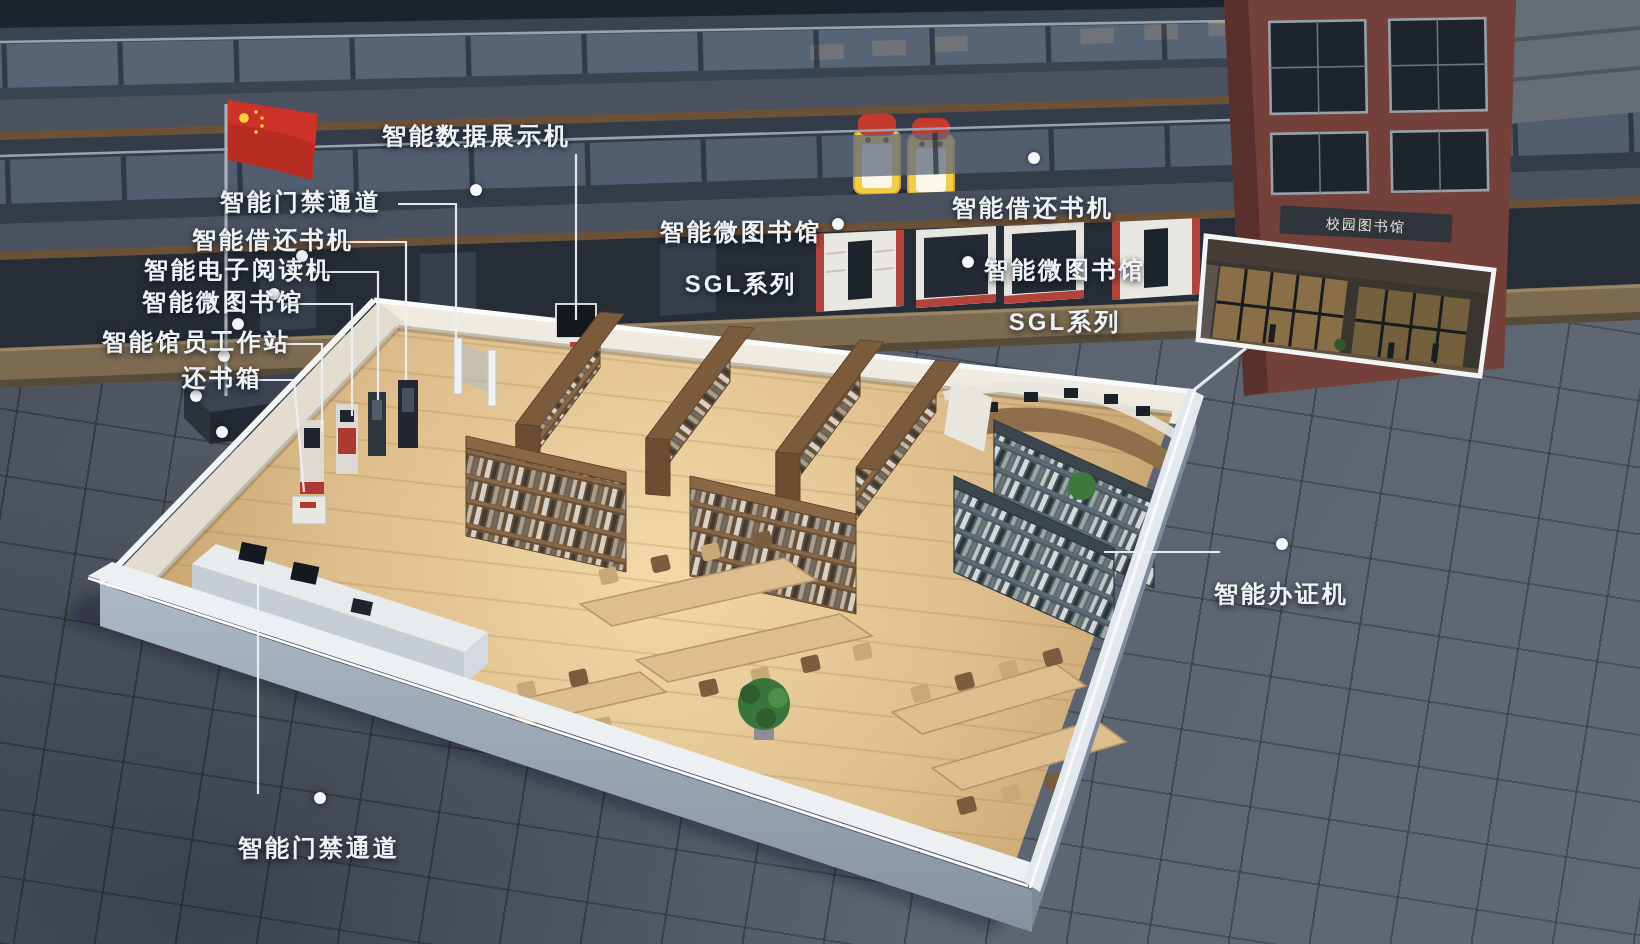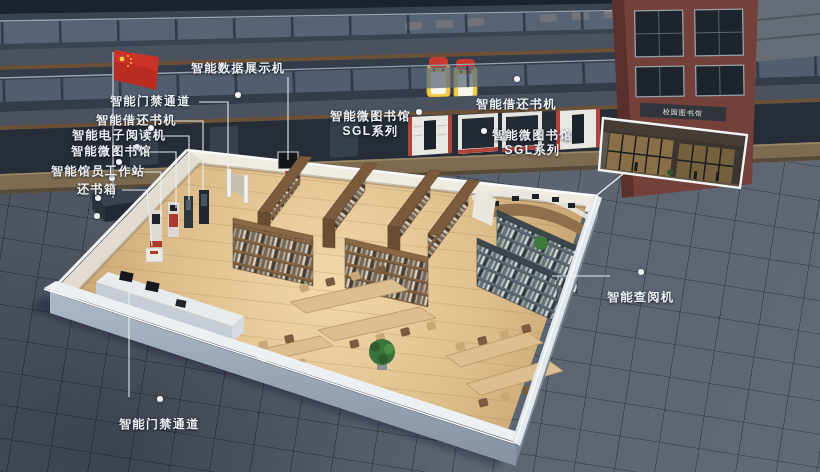--- a/index.html
+++ b/index.html
@@ -22,7 +22,7 @@
   .lb2{position:absolute;color:#eff2f5;font-weight:bold;font-size:12px;line-height:1.2;
        letter-spacing:1.5px;white-space:nowrap;text-shadow:0 1px 3px rgba(5,10,18,.85);}
   .lb2 .l1{display:flex;align-items:flex-start;gap:5px;}
-  .lb2 .l2{text-align:center;margin-top:1px;}
+  .lb2 .l2{text-align:center;margin-top:12px;}
   .lb2.sgl .l2{padding-right:11px;}
   .lb2.mul .l2{padding-left:11px;}
 </style>

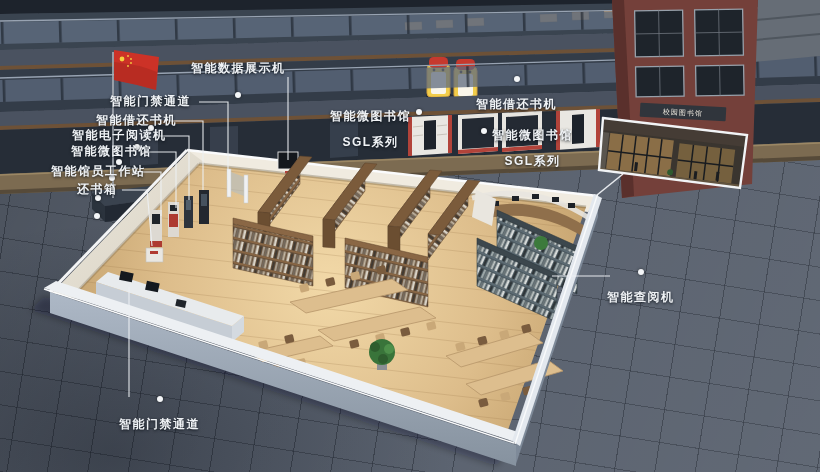--- a/index.html
+++ b/index.html
@@ -432,7 +432,7 @@
   <span>智能馆员工作站</span>
   <span class="dot"></span>
 </div>
-<div class="lb" style="left:77px;top:183px">
+<div class="lb" style="left:91px;top:183px">
   <span>还书箱</span>
   <span class="dot"></span>
 </div>

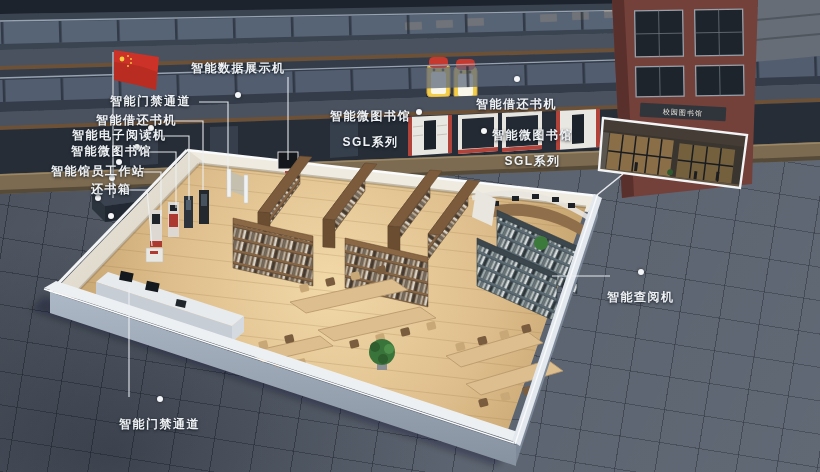--- a/index.html
+++ b/index.html
@@ -456,7 +456,7 @@
 </div>
 <div class="lb" style="left:607px;top:269px">
   <span class="dot"></span>
-  <span>智能查阅机</span>
+  <span>智能办证机</span>
 </div>
 <div class="lb" style="left:119px;top:396px">
   <span class="dot"></span>

